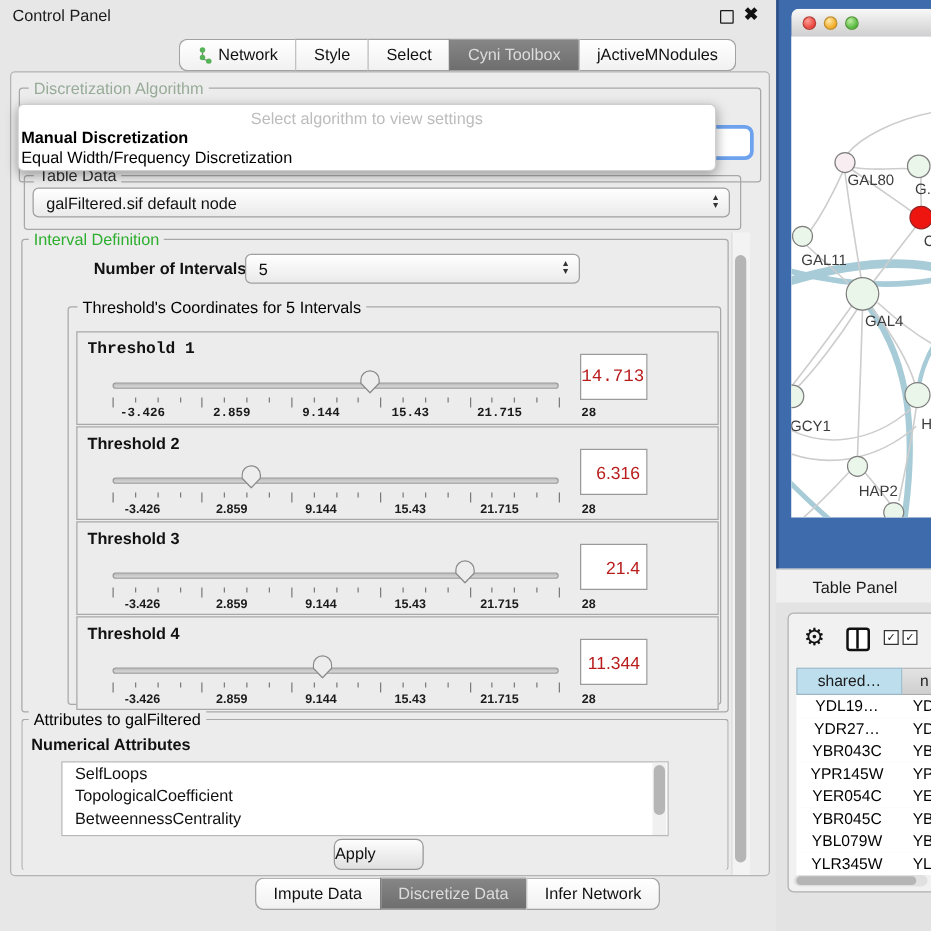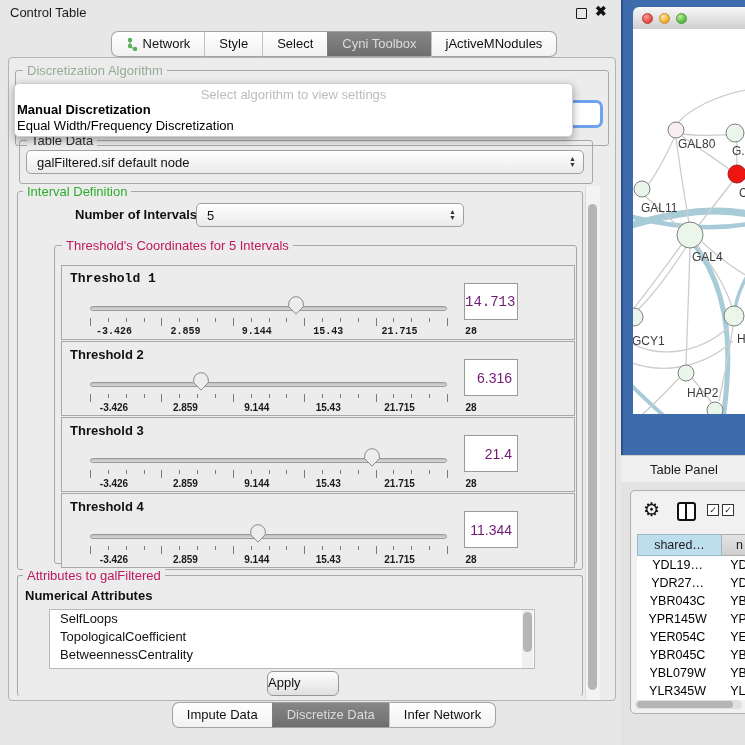--- a/index.html
+++ b/index.html
@@ -106,7 +106,7 @@
 
 <div id="control-panel">
   <div id="cp-titlebar">
-    <span id="cp-title">Control Table</span>
+    <span id="cp-title">Control Panel</span>
     <span id="cp-float"></span>
     <span id="cp-close">✖</span>
   </div>

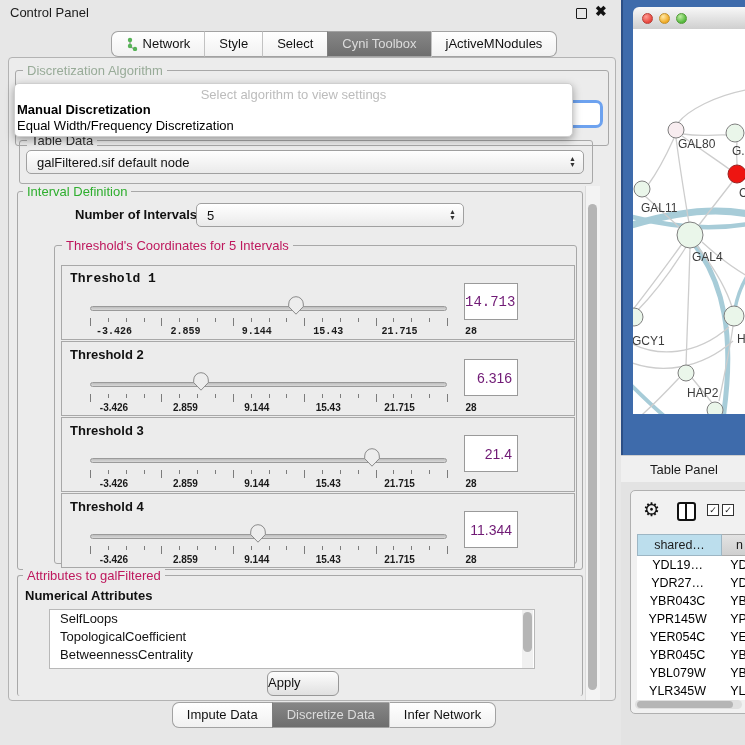--- a/index.html
+++ b/index.html
@@ -12,7 +12,7 @@
   #cp-float{position:absolute;left:576px;top:8px;width:9px;height:9px;border:1.6px solid #1b1b1b;border-radius:1px;}
   #cp-close{position:absolute;left:595px;top:3px;font-size:14px;font-weight:bold;color:#111;}
   
-  .segbar{position:absolute;display:flex;justify-content:center;width:668px;}
+  .segbar{position:absolute;display:flex;justify-content:center;width:668px;margin-left:32px;}
   #top-segbar{top:31px;}
   #bottom-segbar{top:702px;}
   .seg{height:24px;line-height:24px;padding:0 14px;font-size:13px;color:#111;

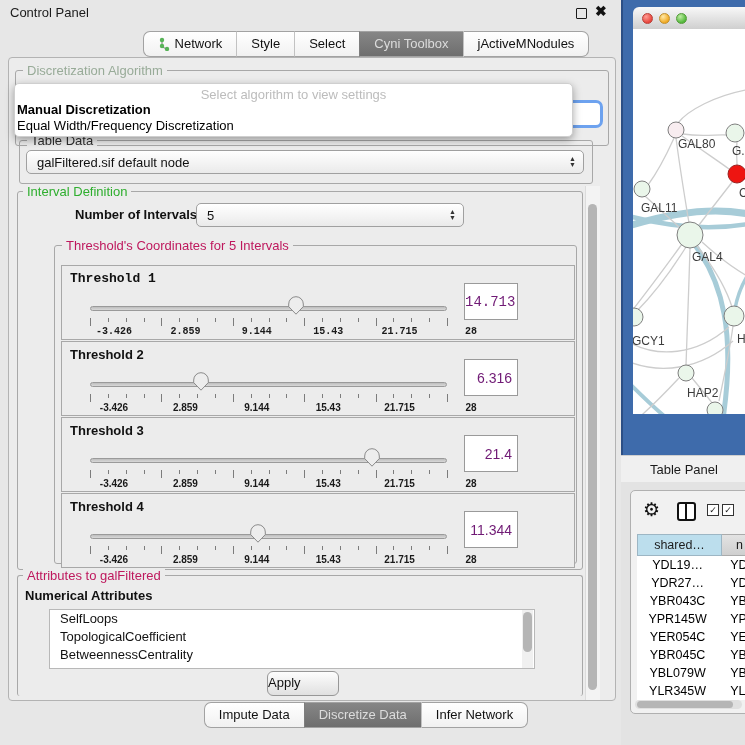--- a/index.html
+++ b/index.html
@@ -28,7 +28,7 @@
   .group{position:absolute;border:1px solid #a8a8a8;border-radius:3px;}
   .group-label{position:absolute;background:#ececec;padding:0 4px;font-size:13px;z-index:2;white-space:nowrap;}
   .g-green{color:#2eae2e;}
-  .g-blue{color:#be185d;}
+  .g-blue{color:#000000;}
   .g-faded{color:#98ab98;}
   .g-dark{color:#2e2e2e;}
   

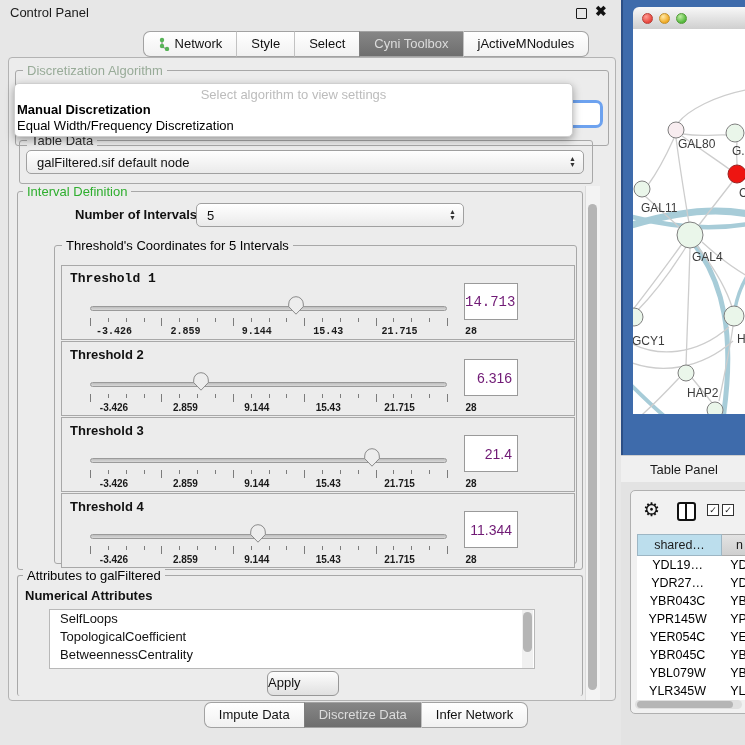--- a/index.html
+++ b/index.html
@@ -58,7 +58,7 @@
   .tick-label{position:absolute;top:60px;transform:translateX(-50%);font-size:10px;font-weight:bold;color:#1a1a1a;white-space:nowrap;margin-left:24px;}
   .tick-label-wrap{position:absolute;left:28px;top:0;width:357px;height:100%;}
   .thr-value{position:absolute;left:402px;top:17px;width:54px;height:37px;background:#fff;border:1px solid #9a9a9a;
-             font-size:14px;color:#701a75;text-align:right;line-height:37px;padding-right:5px;box-sizing:border-box;}
+             font-size:14px;color:#b91c1c;text-align:right;line-height:37px;padding-right:5px;box-sizing:border-box;}
   
   #attr-list{position:absolute;left:40px;top:551px;width:484px;height:58px;background:#fff;border:1px solid #b8b8b8;
              overflow:hidden;font-size:13px;color:#111;}

